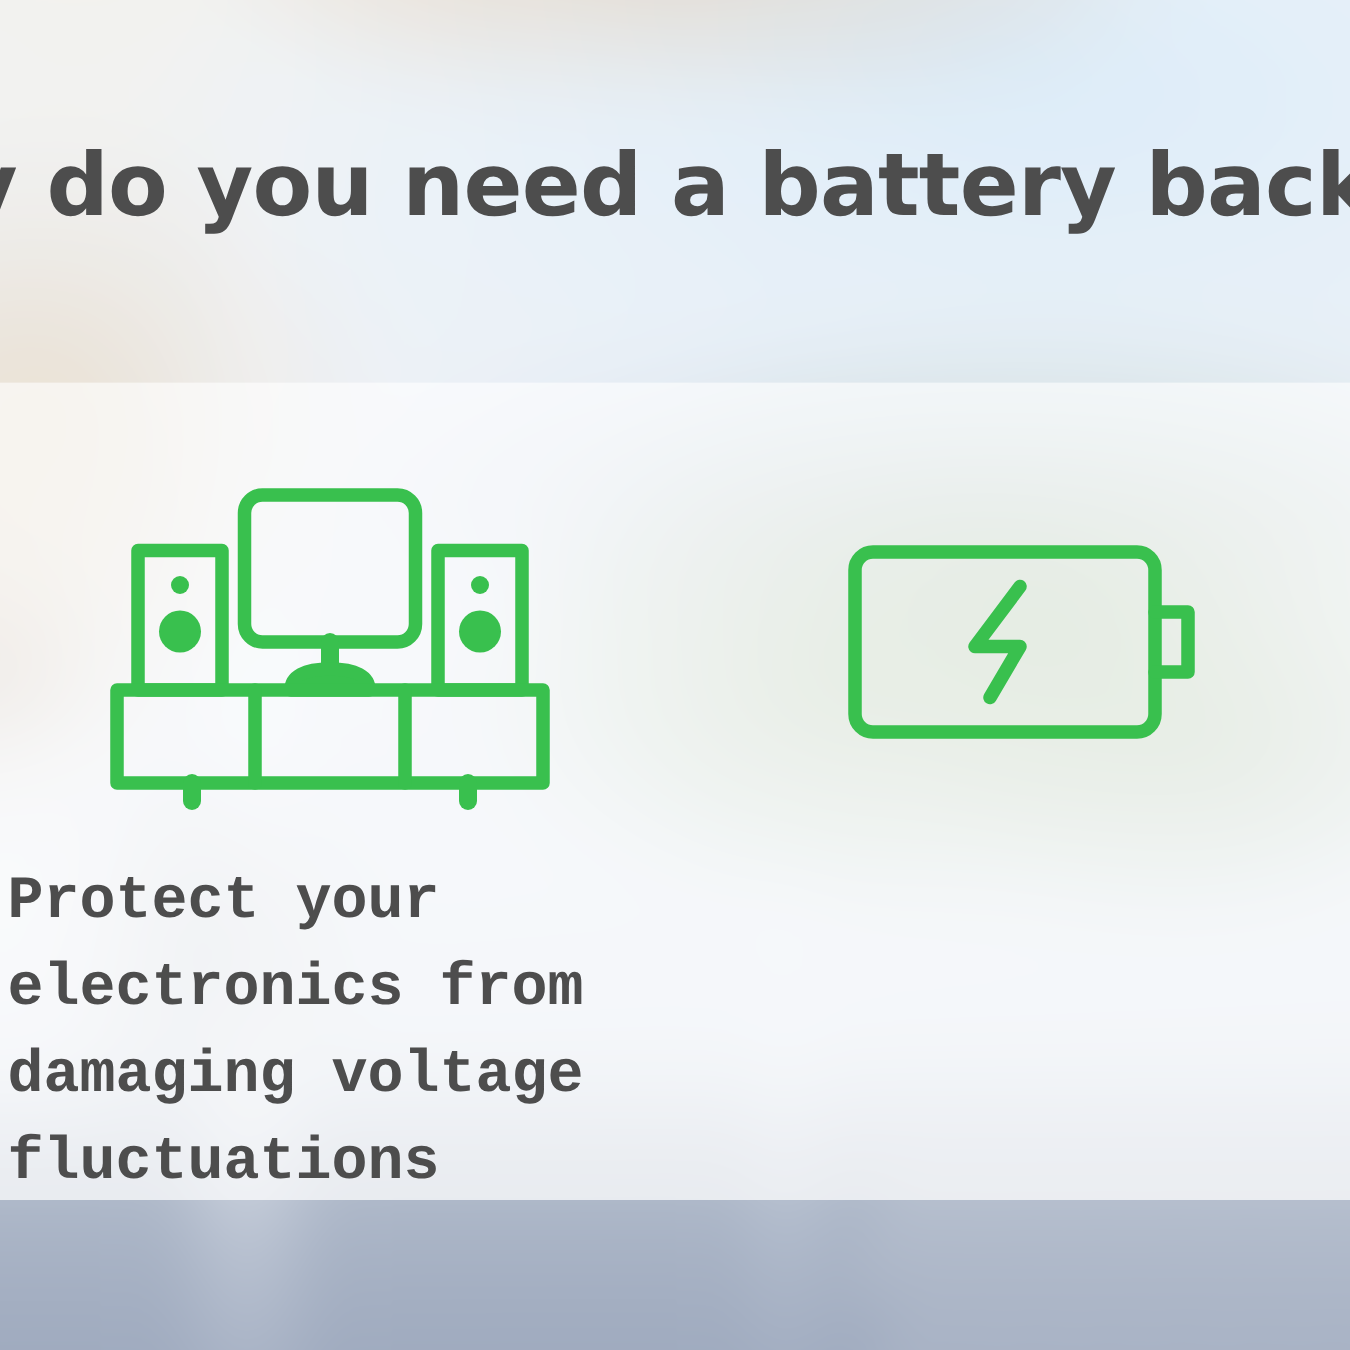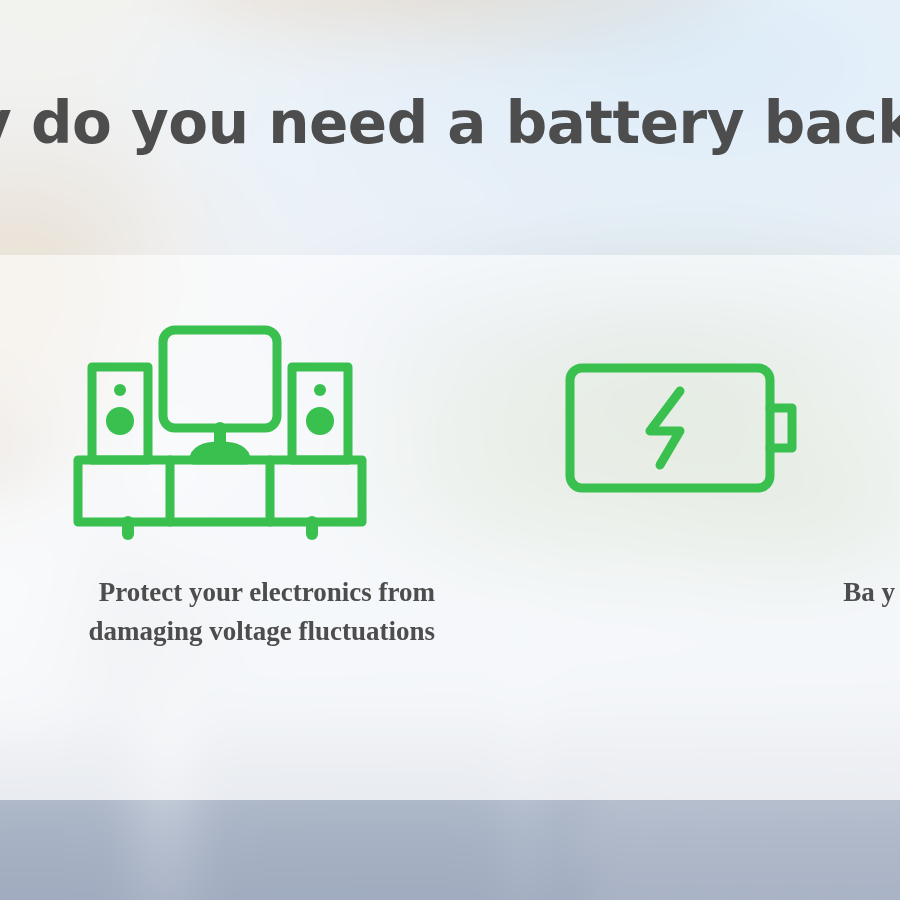--- a/index.html
+++ b/index.html
@@ -135,10 +135,10 @@
   .col-caption {
     margin-top: 20px;
     width: 430px;
-    text-align: right;
-    font-family: Liberation Serif, serif;
+    text-align: left;
+    font-family: Liberation Mono, monospace;
     font-weight: bold;
-    font-size: 27px;
+    font-size: 40px;
     line-height: 1.45;
     color: #4d4d4d;
   }

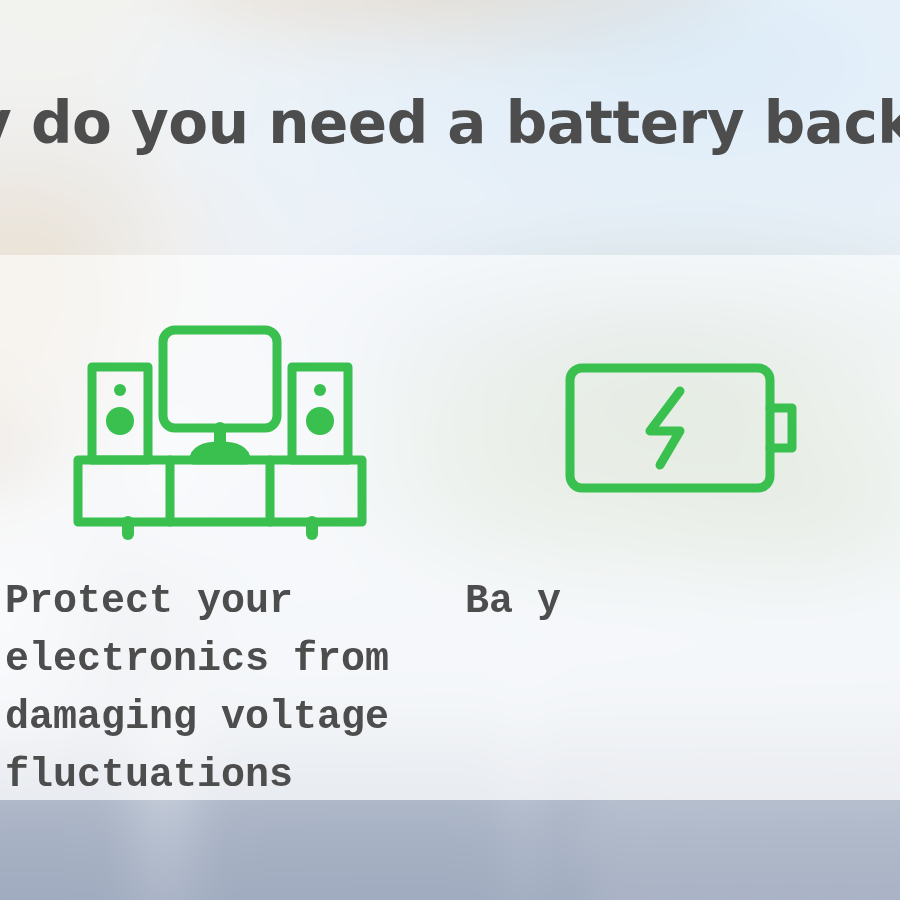--- a/index.html
+++ b/index.html
@@ -201,7 +201,6 @@
           <path d="M150 78 L120 118 L150 118 L130 152"></path>
         </svg>
       </div>
-      <div class="col-caption">Ba y</div>
     </div>
 
   </div>

